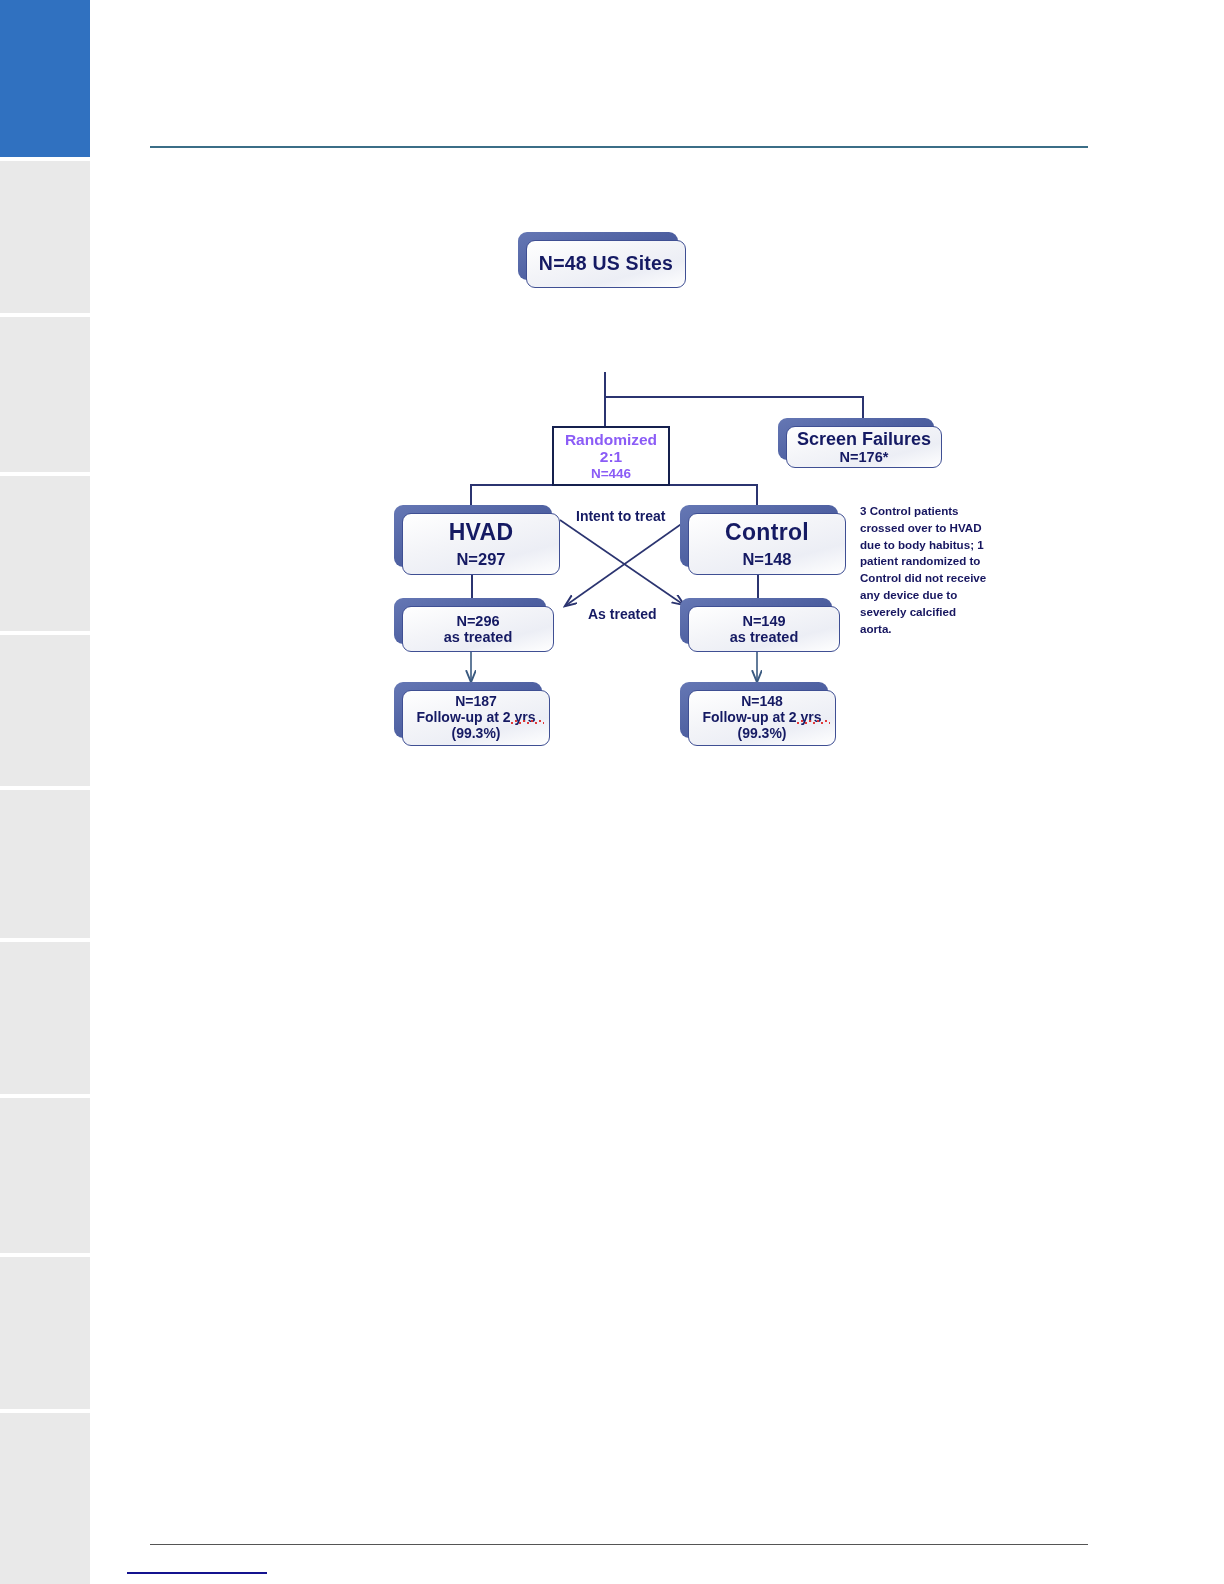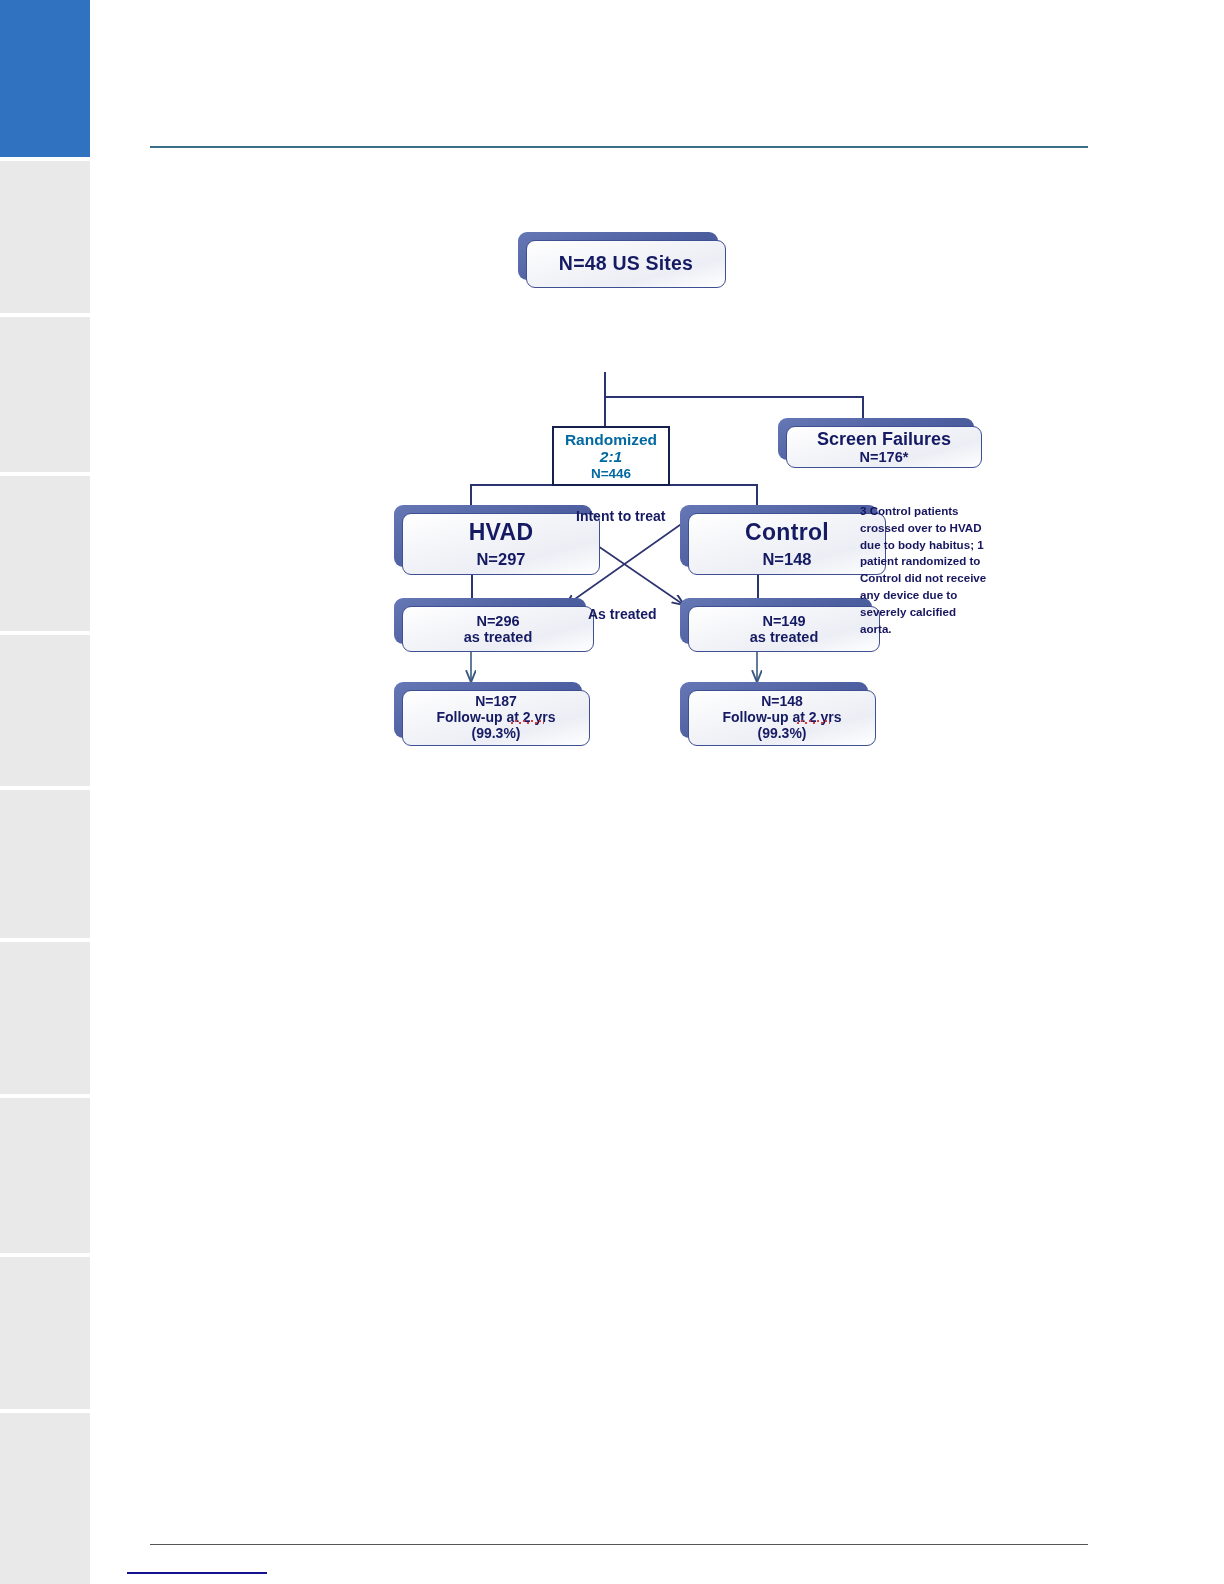--- a/index.html
+++ b/index.html
@@ -25,7 +25,7 @@
   #diagram{position:absolute;left:240px;top:220px;width:780px;height:520px;}
 
   
-  .node{position:absolute;padding-left:40px;}
+  .node{position:absolute;}
   .node .plate{
     position:absolute;left:0;top:0;width:100%;height:100%;
     background:linear-gradient(160deg,#6577b4 0%,#4d5fa0 55%,#44548f 100%);

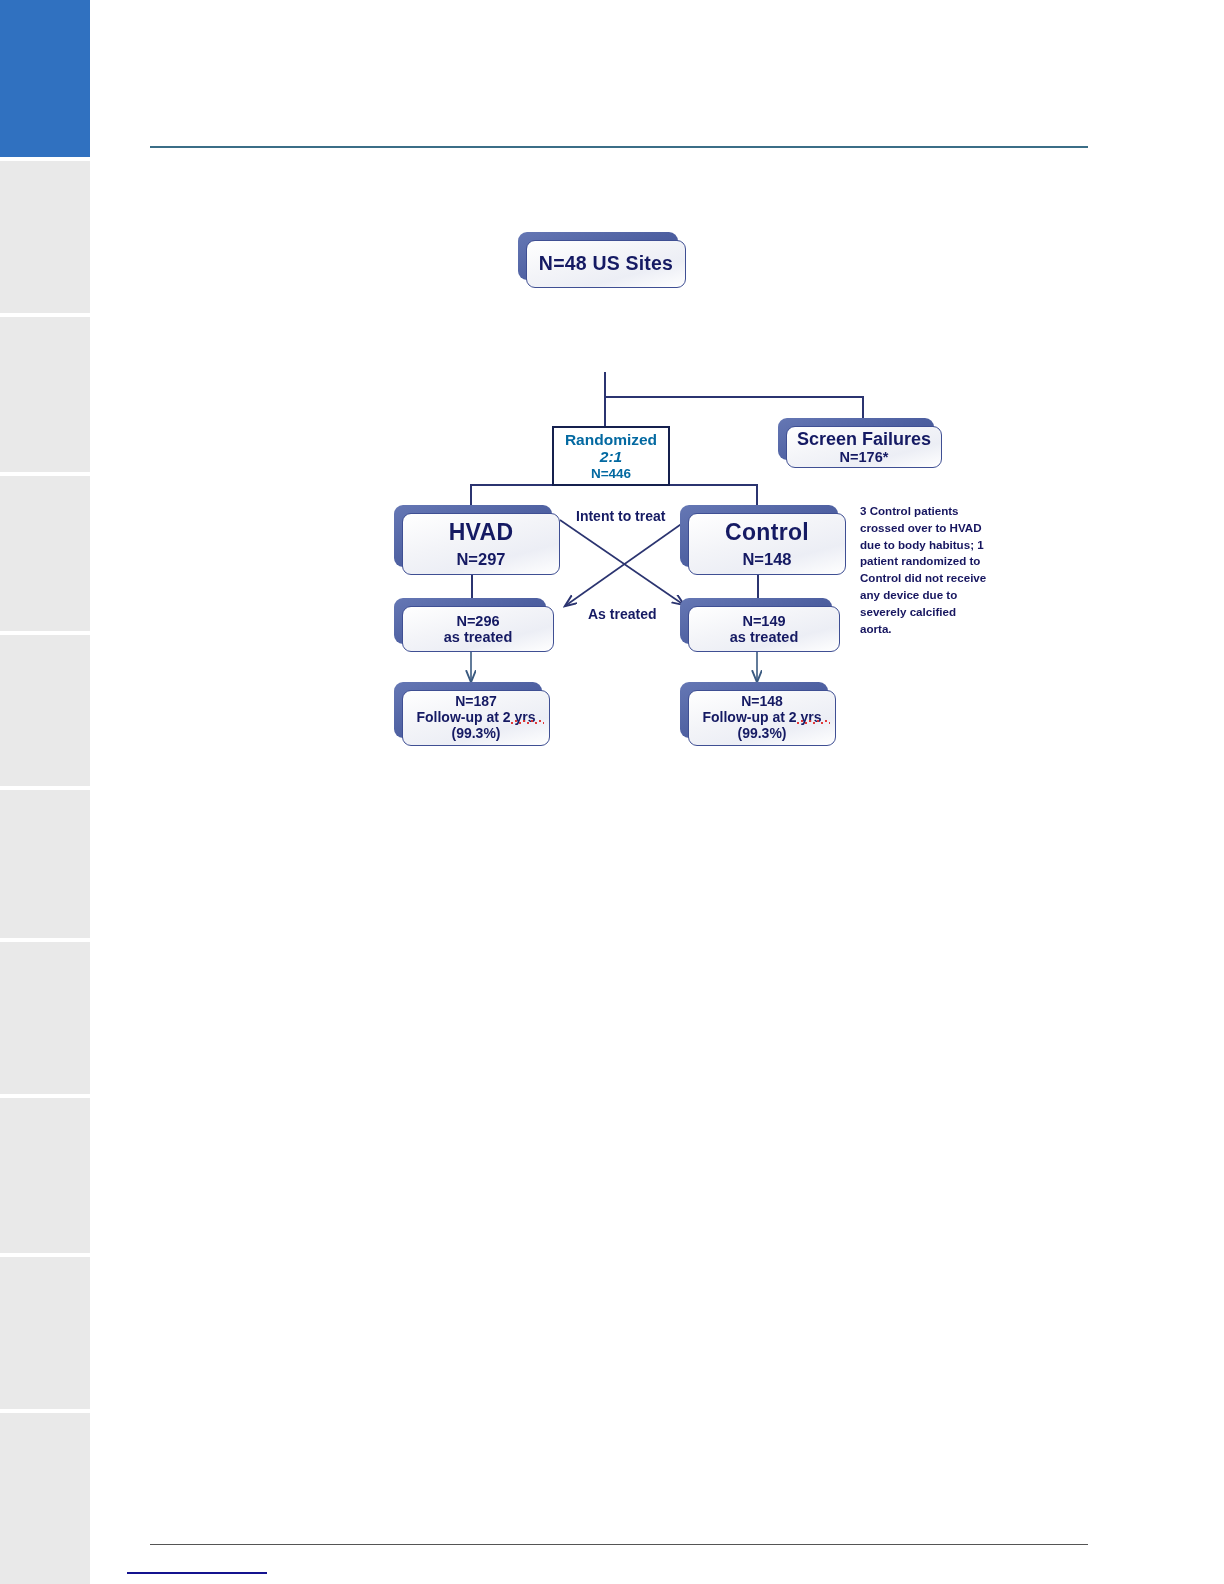--- a/index.html
+++ b/index.html
@@ -49,7 +49,7 @@
   .plainbox{
     position:absolute;background:#ffffff;border:2px solid #15204e;
     display:flex;flex-direction:column;align-items:center;justify-content:center;
-    color:#0369a1;text-align:center;line-height:1.14;box-sizing:border-box;
+    color:#8b5cf6;text-align:center;line-height:1.14;box-sizing:border-box;
   }
 
   

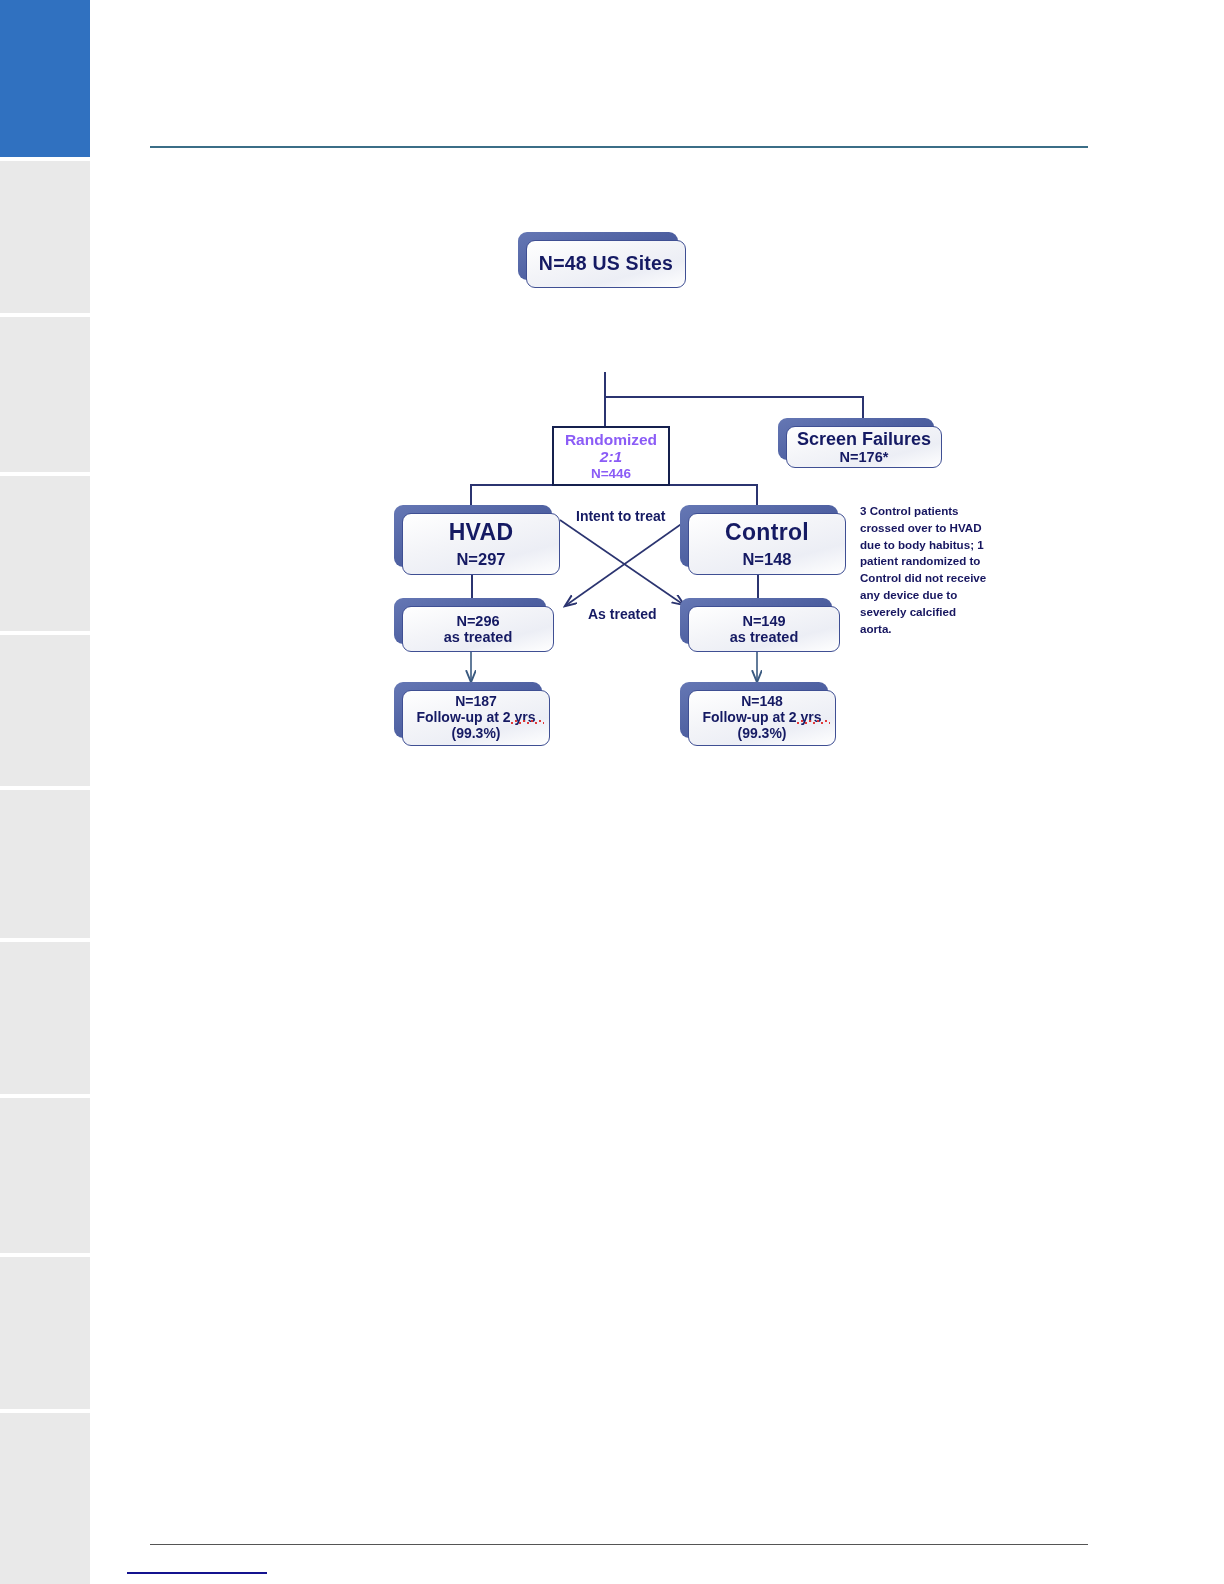--- a/index.html
+++ b/index.html
@@ -62,7 +62,7 @@
   .t-mid{font-size:14.5px;font-weight:700;}
   .t-fu{font-size:14px;font-weight:700;}
   .t-rand1{font-size:15.5px;font-weight:600;}
-  .t-rand2{font-size:15.5px;font-weight:600;font-style:italic;}
+  .t-rand2{font-size:15.5px;font-weight:600;}
   .t-rand3{font-size:13.5px;font-weight:700;}
 
   

